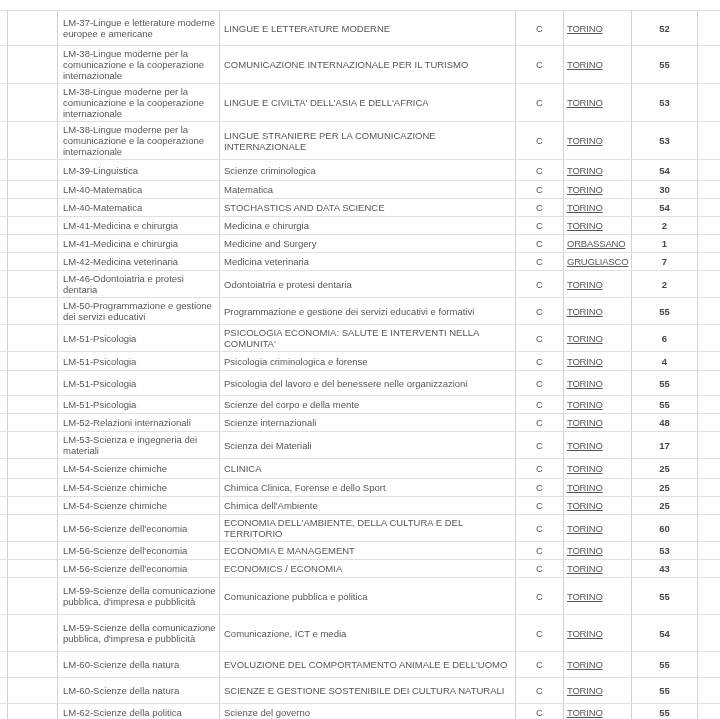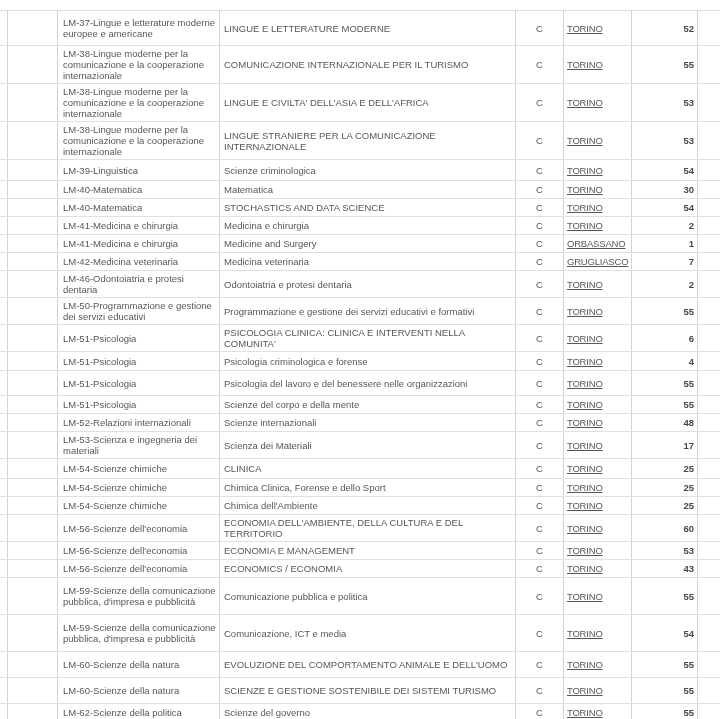--- a/index.html
+++ b/index.html
@@ -24,7 +24,7 @@
   td.c3{width:288px;padding-left:4px;}
   td.c4{width:41px;text-align:center;}
   td.c5{width:61px;white-space:nowrap;letter-spacing:-0.2px;text-decoration:underline;}
-  td.c6{width:59px;text-align:right;font-weight:bold;color:#474747;}
+  td.c6{width:59px;text-align:center;font-weight:bold;color:#474747;}
   td.c7{width:23px;}
   
   tr:nth-child(1){height:35px}  tr:nth-child(2){height:38px}

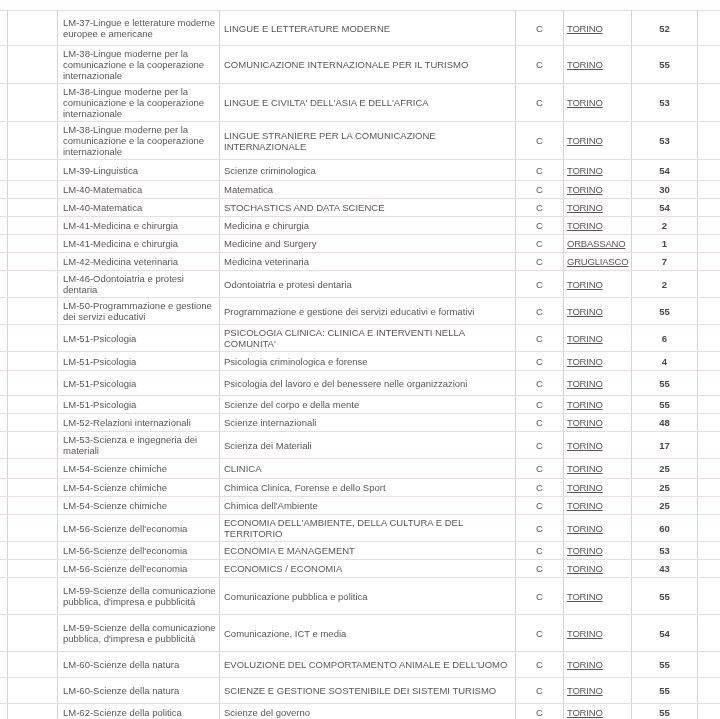--- a/index.html
+++ b/index.html
@@ -189,7 +189,7 @@
     <td class="c0"></td>
     <td class="c1"></td>
     <td class="c2">LM-51-Psicologia</td>
-    <td class="c3">PSICOLOGIA CLINICA: CLINICA E INTERVENTI NELLA COMUNITA'</td>
+    <td class="c3">PSICOLOGIA ECONOMIA: SALUTE E INTERVENTI NELLA COMUNITA'</td>
     <td class="c4">C</td>
     <td class="c5">TORINO</td>
     <td class="c6">6</td>

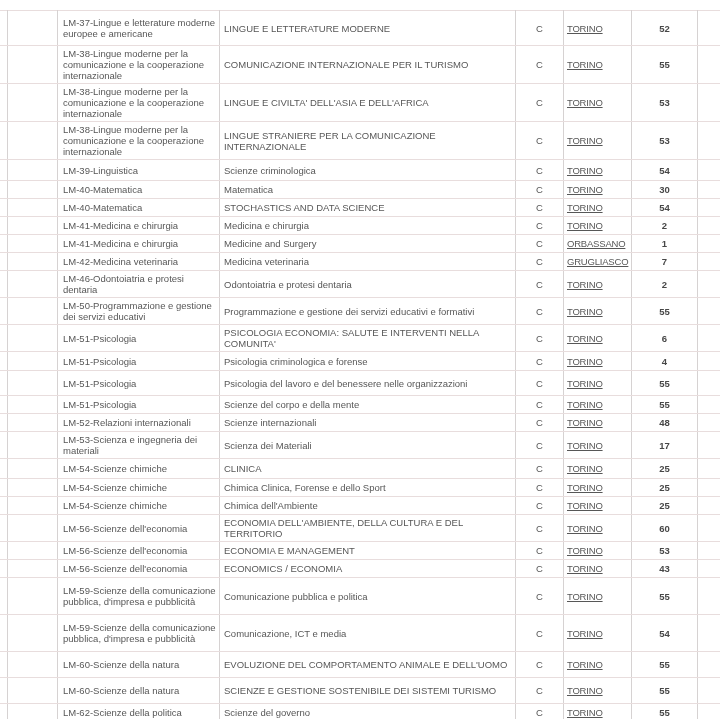--- a/index.html
+++ b/index.html
@@ -354,7 +354,7 @@
     <td class="c0"></td>
     <td class="c1"></td>
     <td class="c2">LM-60-Scienze della natura</td>
-    <td class="c3">SCIENZE E GESTIONE SOSTENIBILE DEI SISTEMI TURISMO</td>
+    <td class="c3">SCIENZE E GESTIONE SOSTENIBILE DEI CULTURA NATURALI</td>
     <td class="c4">C</td>
     <td class="c5">TORINO</td>
     <td class="c6">55</td>

